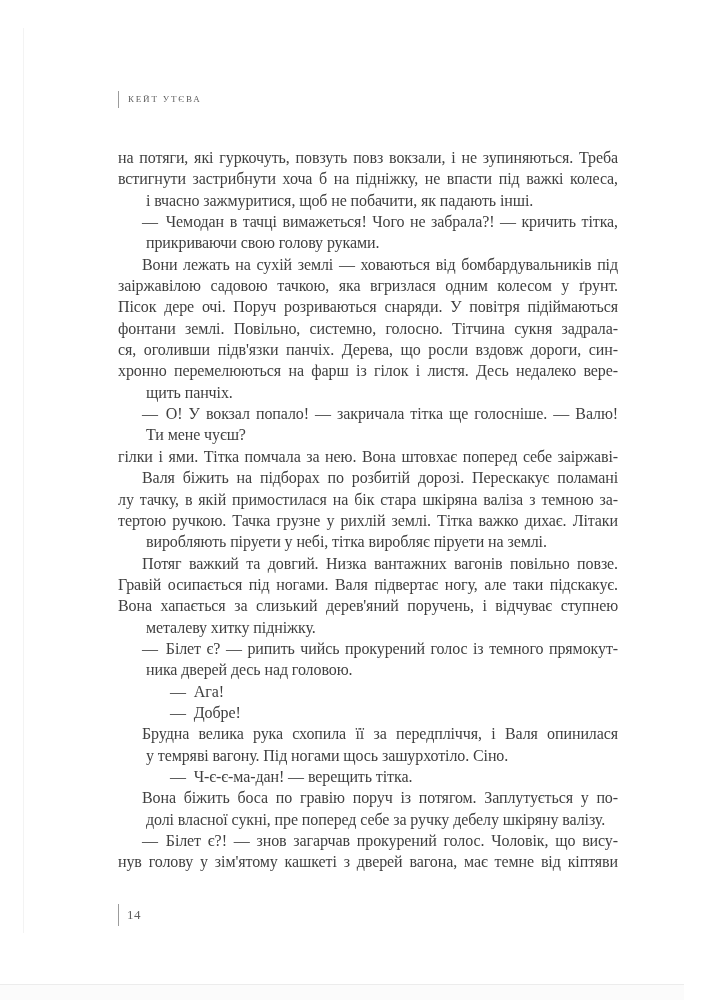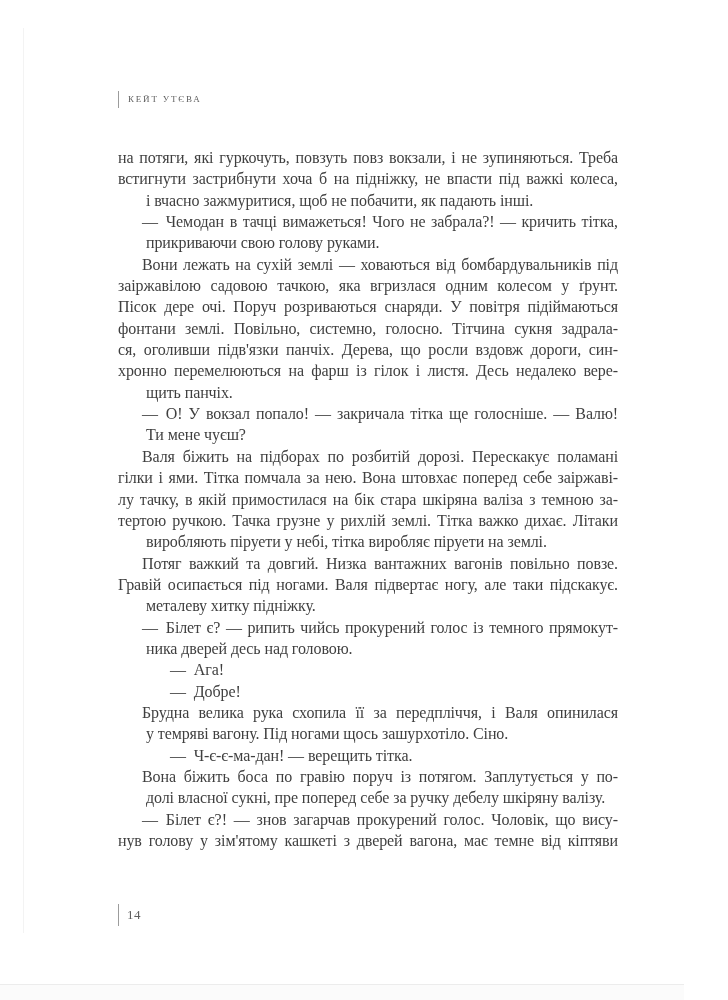--- a/index.html
+++ b/index.html
@@ -127,8 +127,8 @@
       <div class="line end">щить панчіх.</div>
       <div class="line ind">— О! У вокзал попало! — закричала тітка ще голосніше. — Валю!</div>
       <div class="line end">Ти мене чуєш?</div>
+      <div class="line">гілки і ями. Тітка помчала за нею. Вона штовхає поперед себе заіржаві-</div>
       <div class="line ind">Валя біжить на підборах по розбитій дорозі. Перескакує поламані</div>
-      <div class="line">гілки і ями. Тітка помчала за нею. Вона штовхає поперед себе заіржаві-</div>
       <div class="line">лу тачку, в якій примостилася на бік стара шкіряна валіза з темною за-</div>
       <div class="line">тертою ручкою. Тачка грузне у рихлій землі. Тітка важко дихає. Літаки</div>
       <div class="line end">виробляють піруети у небі, тітка виробляє піруети на землі.</div>

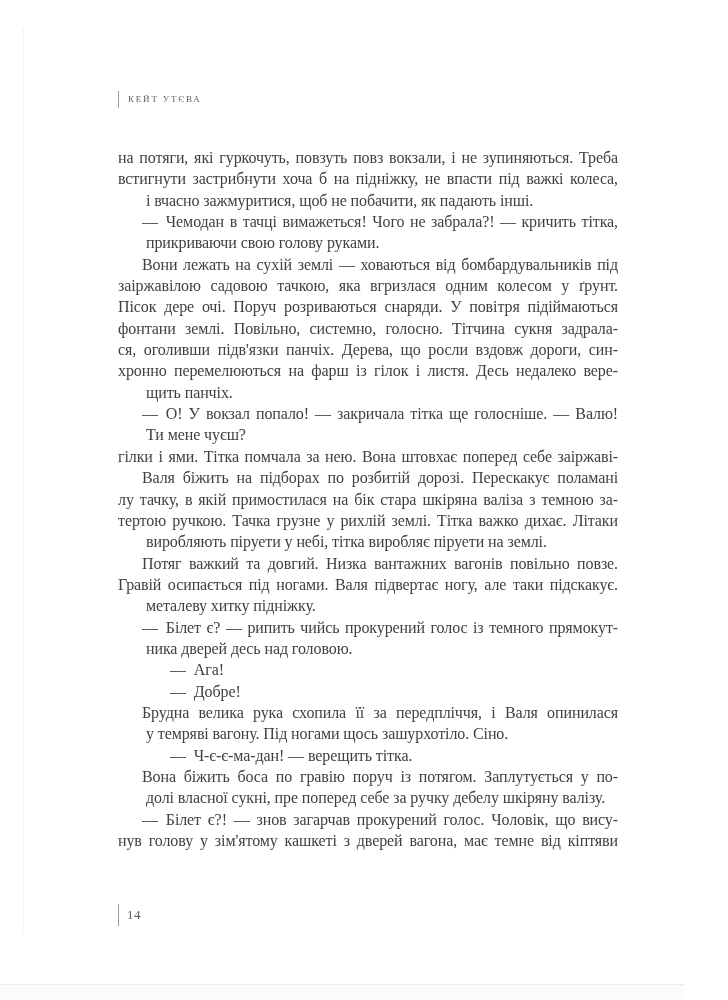--- a/index.html
+++ b/index.html
@@ -134,6 +134,7 @@
       <div class="line end">виробляють піруети у небі, тітка виробляє піруети на землі.</div>
       <div class="line ind">Потяг важкий та довгий. Низка вантажних вагонів повільно повзе.</div>
       <div class="line">Гравій осипається під ногами. Валя підвертає ногу, але таки підскакує.</div>
+      <div class="line">Вона хапається за слизький дерев'яний поручень, і відчуває ступнею</div>
       <div class="line end">металеву хитку підніжку.</div>
       <div class="line ind">— Білет є? — рипить чийсь прокурений голос із темного прямокут-</div>
       <div class="line end">ника дверей десь над головою.</div>

